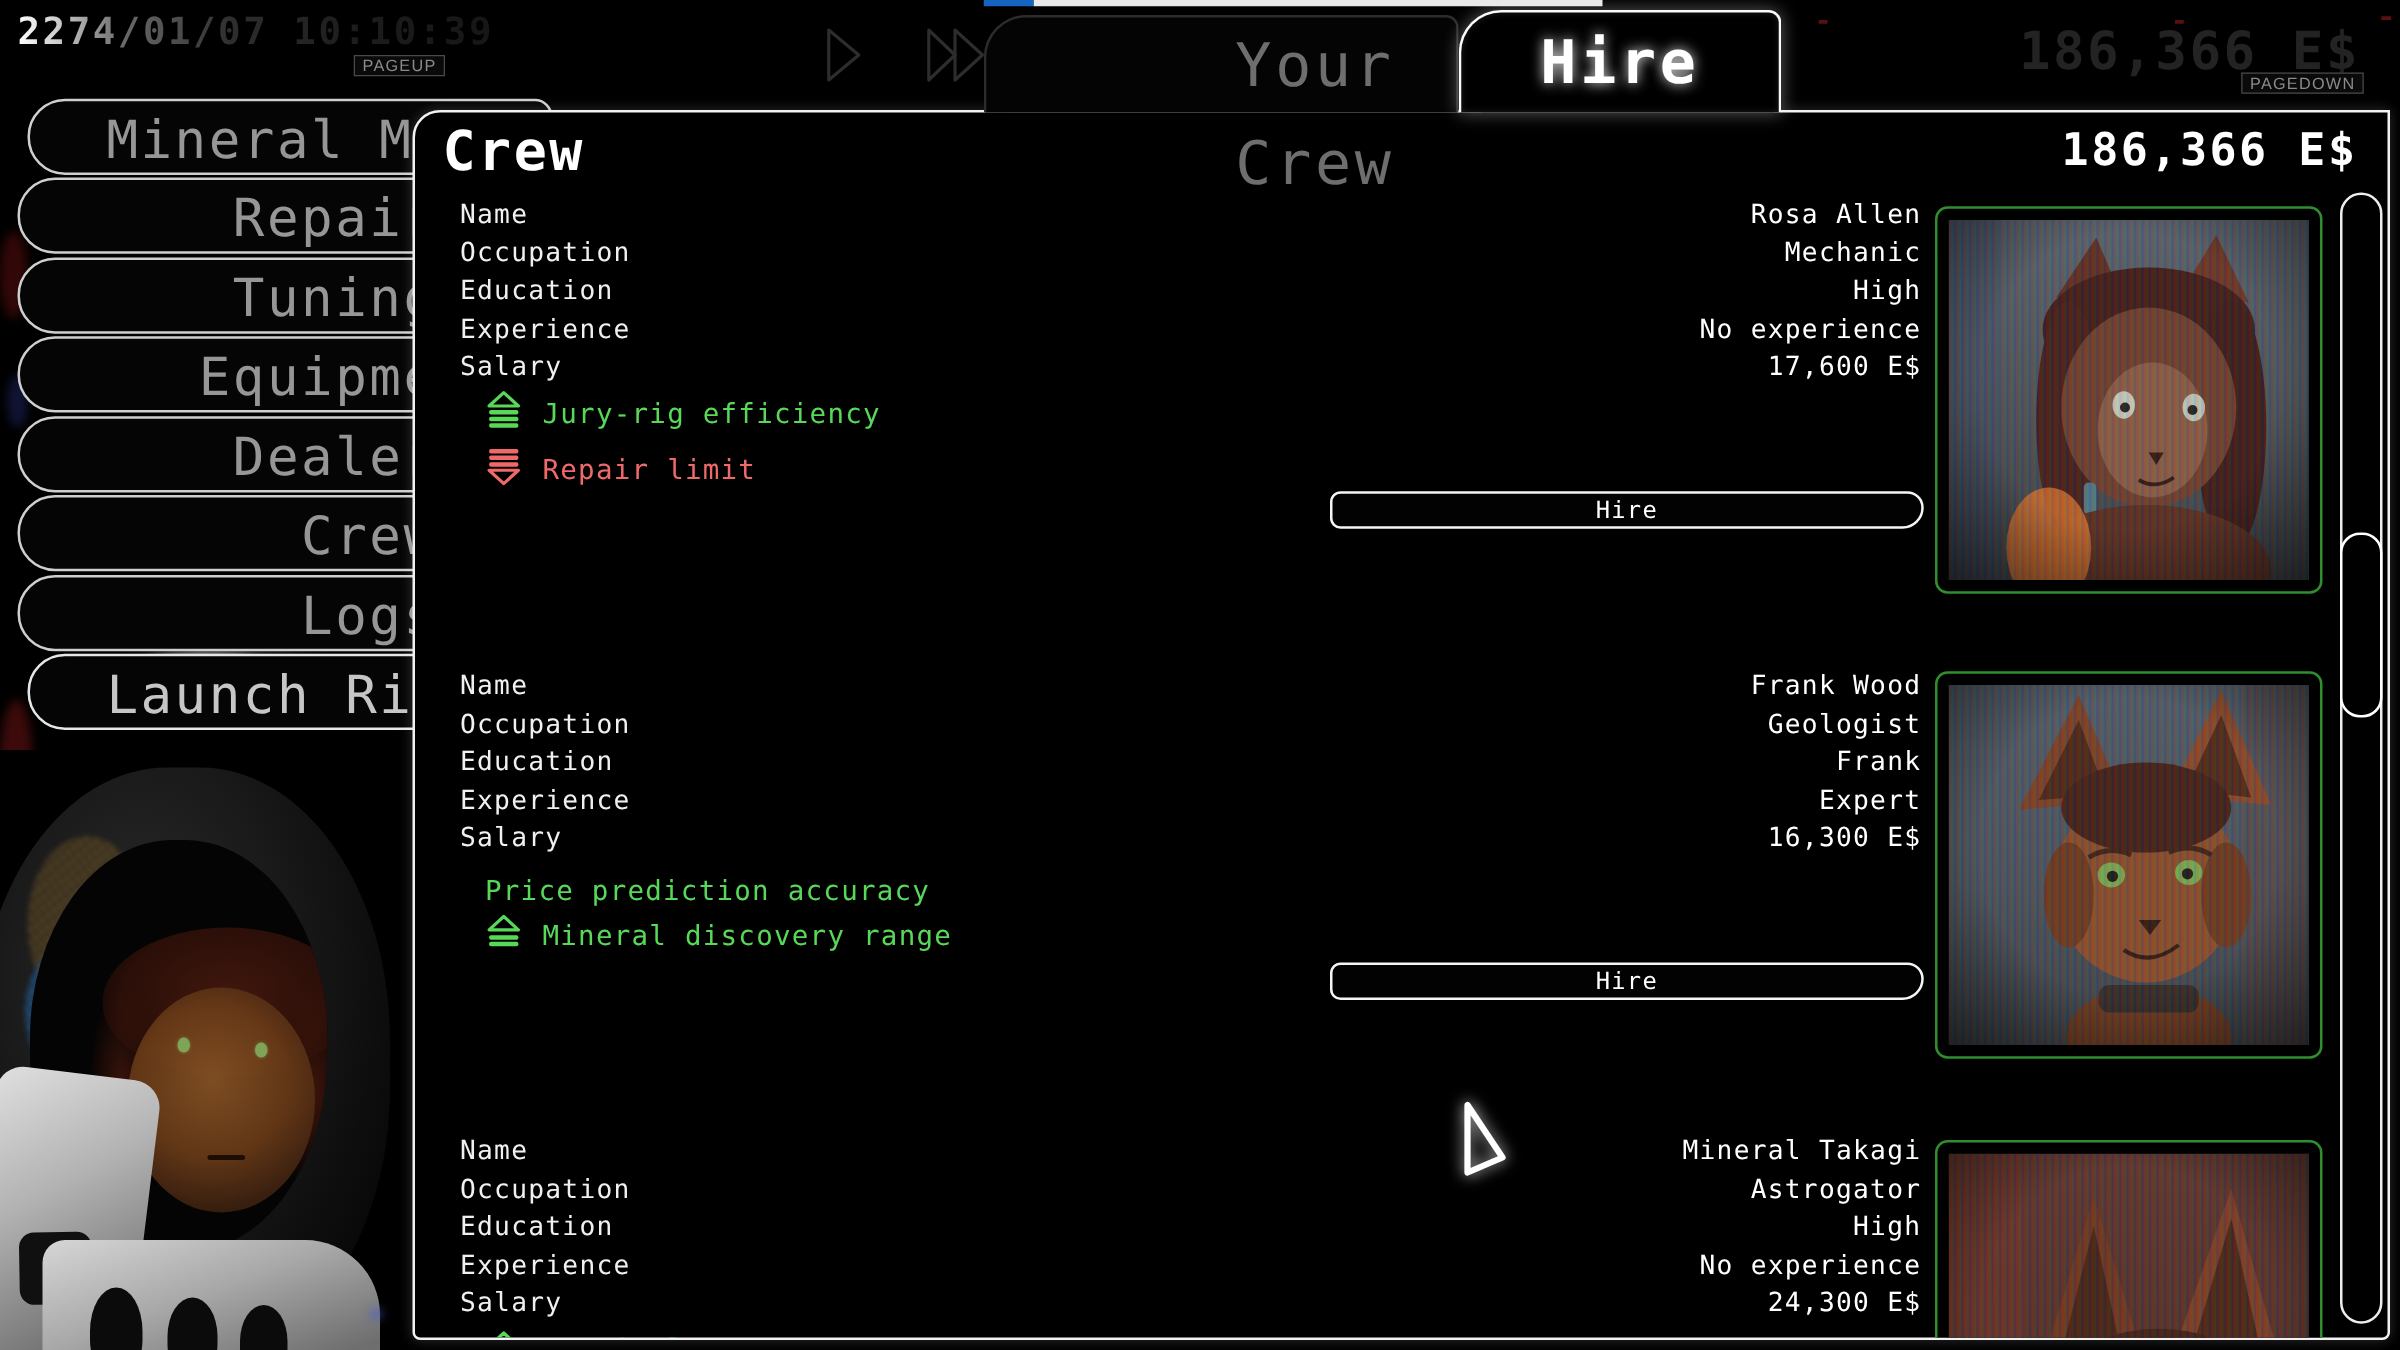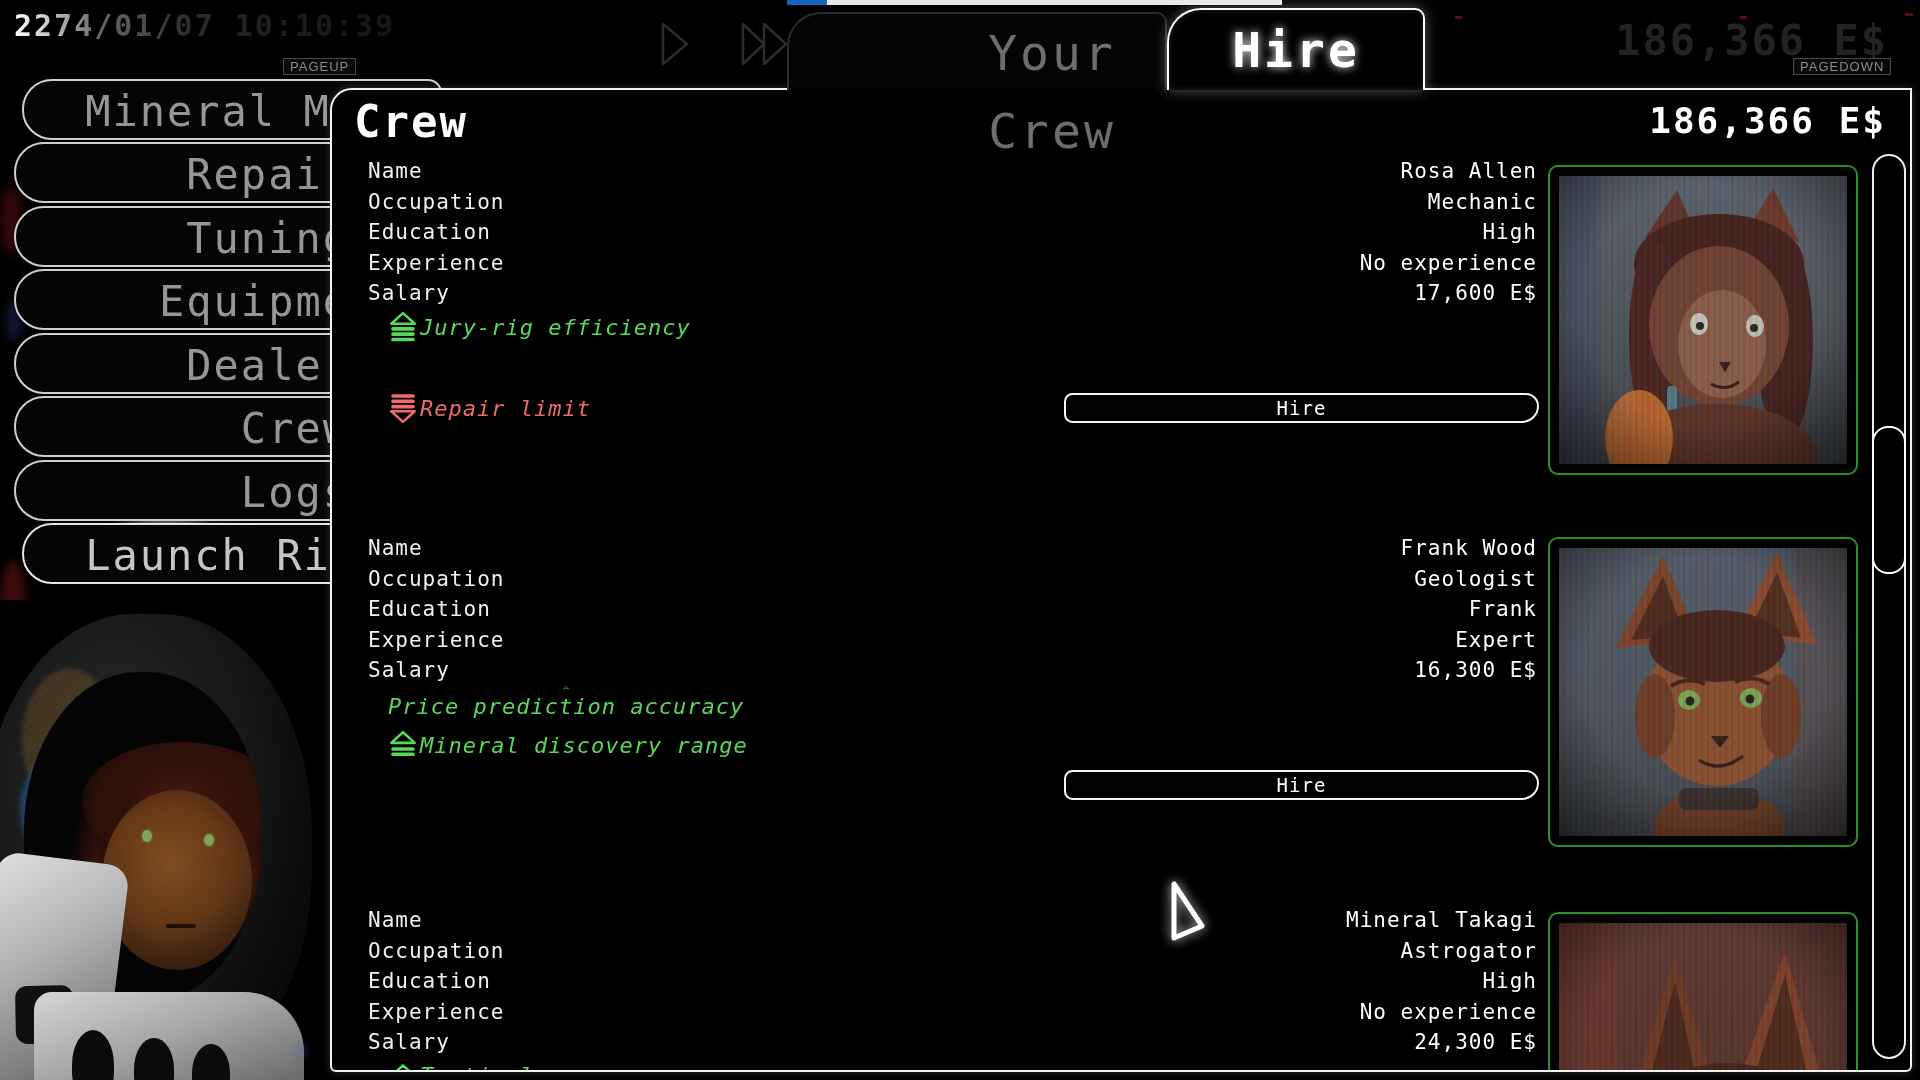--- a/index.html
+++ b/index.html
@@ -137,7 +137,7 @@
   <div class="abs redspeck" style="left:1905px;top:13px;width:8px;"></div>
 
   <div class="abs datetime">2274/01/07 10:10:39</div>
-  <div class="abs keybadge" style="left:283px;top:58px;">PAGEUP</div>
+  <div class="abs keybadge" style="left:283px;top:44px;">PAGEUP</div>
 
   <svg class="abs" style="left:660px;top:22px;" width="30" height="44" viewBox="0 0 30 44">
     <path class="media-icon" d="M3,2 L27,22 L3,42 Z" stroke-linejoin="round"></path>

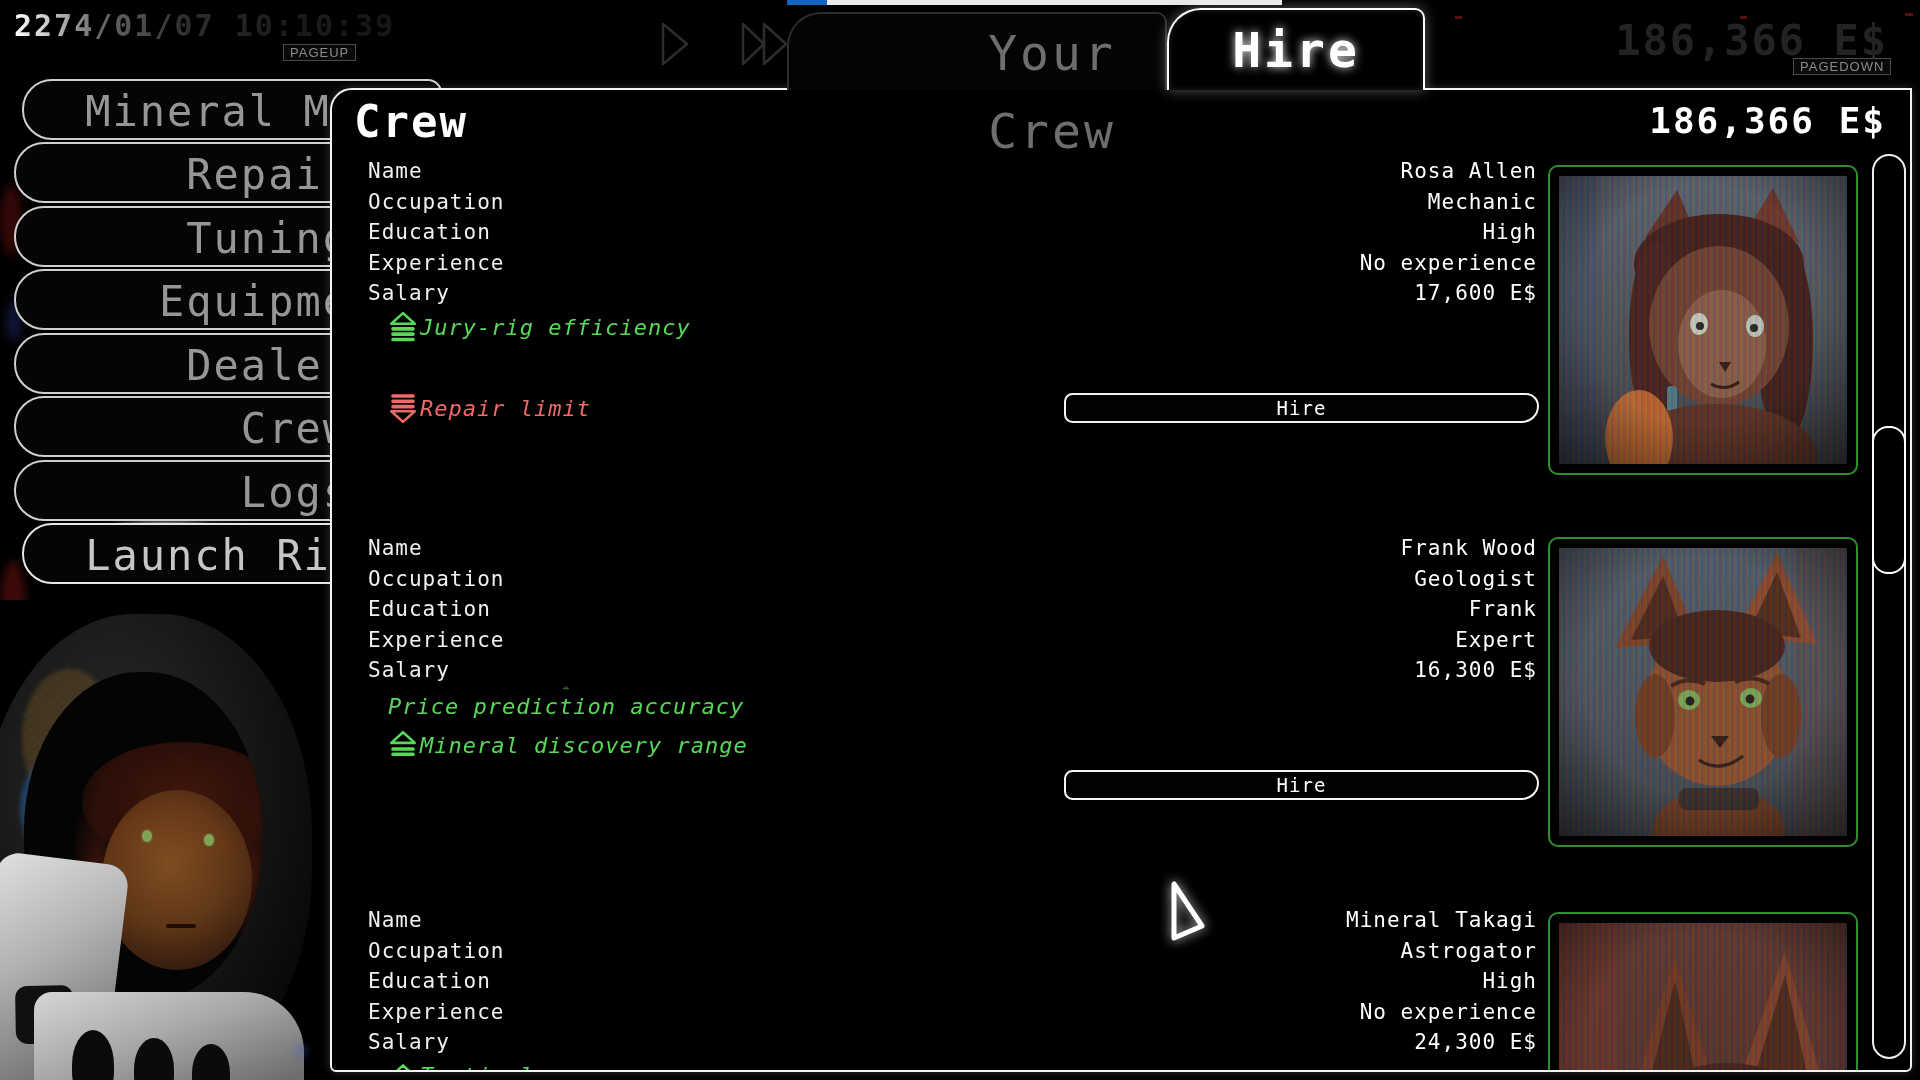--- a/index.html
+++ b/index.html
@@ -96,7 +96,7 @@
   .panel-credits{right:24px;top:10px;font-size:36px;font-weight:bold;color:#fff;letter-spacing:2px;}
   .flabels{left:36px;font-size:21px;line-height:30.5px;color:#f0f0f0;letter-spacing:1px;}
   .fvals{right:373px;font-size:21px;line-height:30.5px;color:#ffffff;text-align:right;letter-spacing:1px;white-space:nowrap;}
-  .trait{height:34px;left:56px;display:flex;align-items:center;gap:2px;font-size:22px;letter-spacing:1px;white-space:nowrap;font-style:italic;}
+  .trait{height:34px;left:56px;display:flex;align-items:flex-end;gap:16px;font-size:22px;letter-spacing:1px;white-space:nowrap;}
   .trait.good{color:var(--accent-green);}
   .trait.bad{color:var(--accent-red);margin-top:36px;}
   .trait svg{display:block;}

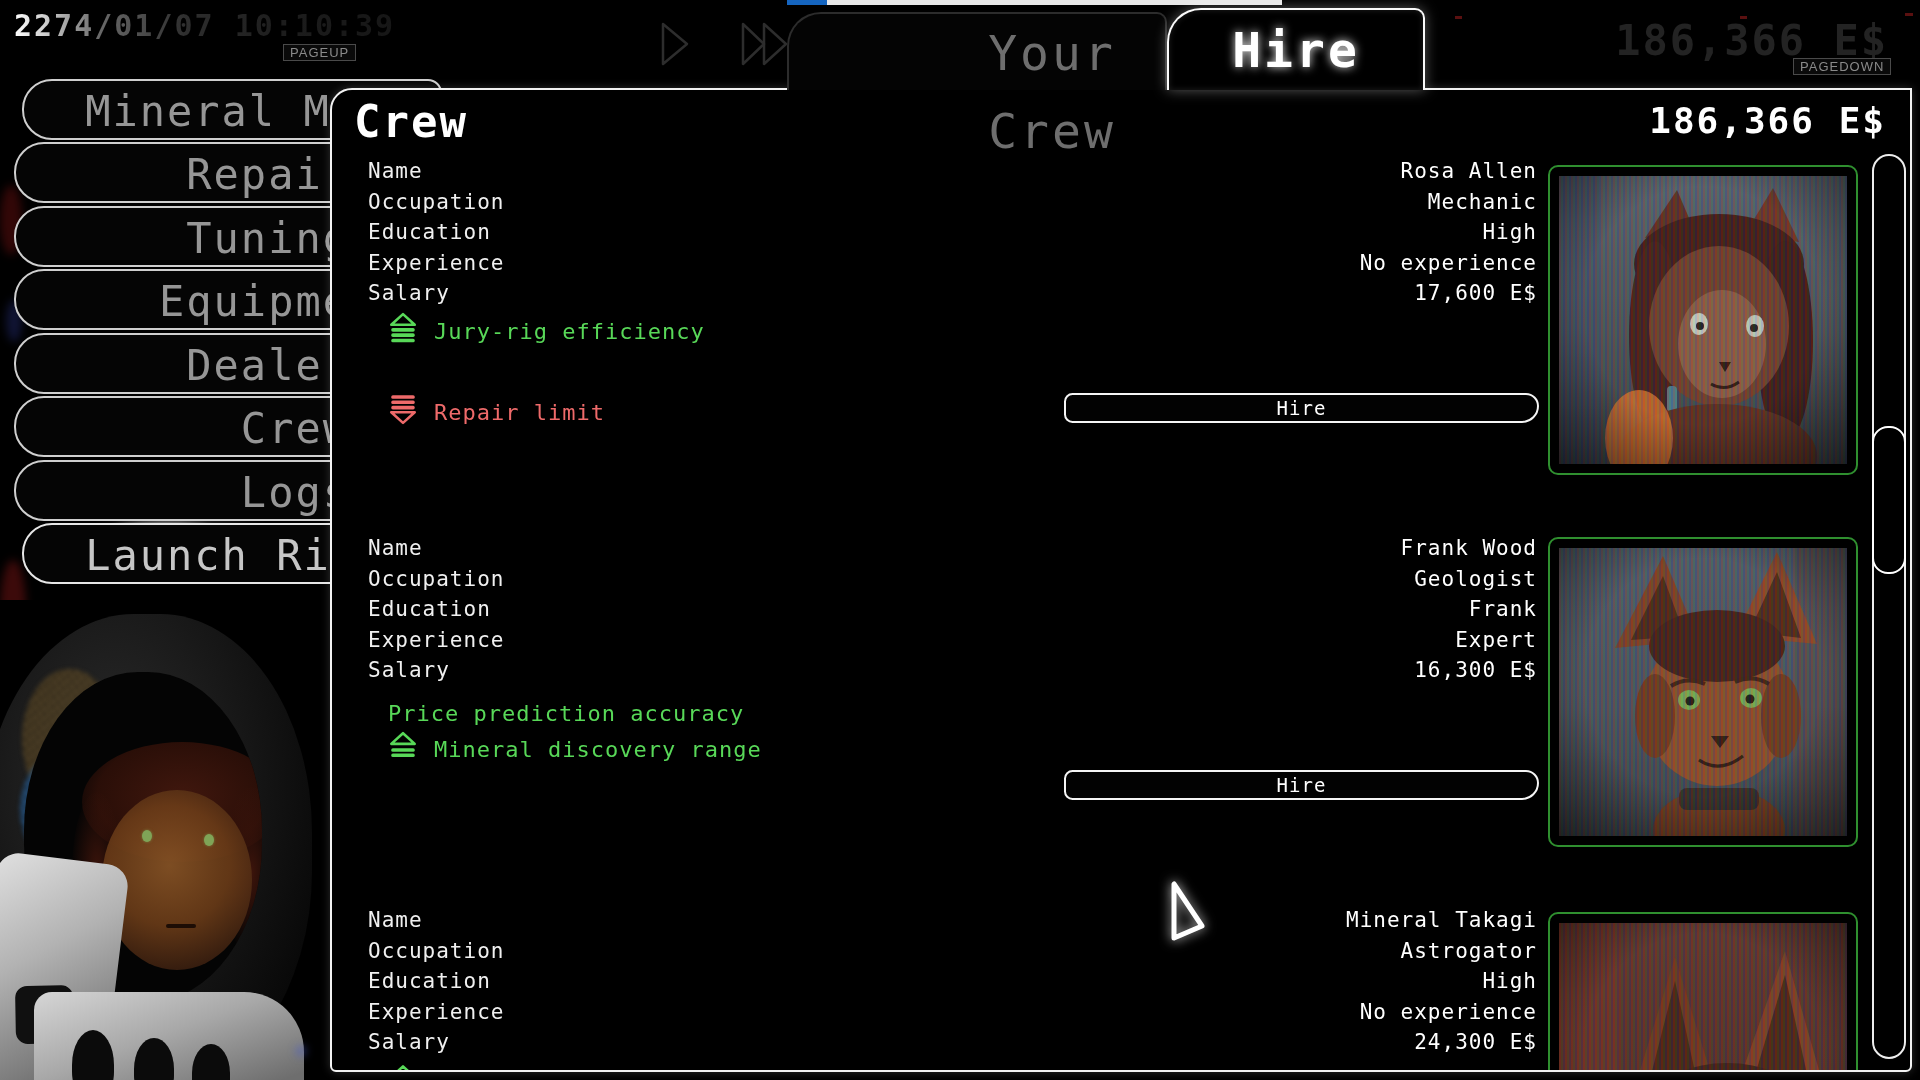--- a/index.html
+++ b/index.html
@@ -98,7 +98,7 @@
   .fvals{right:373px;font-size:21px;line-height:30.5px;color:#ffffff;text-align:right;letter-spacing:1px;white-space:nowrap;}
   .trait{height:34px;left:56px;display:flex;align-items:flex-end;gap:16px;font-size:22px;letter-spacing:1px;white-space:nowrap;}
   .trait.good{color:var(--accent-green);}
-  .trait.bad{color:var(--accent-red);margin-top:36px;}
+  .trait.bad{color:var(--accent-red);}
   .trait svg{display:block;}
   .hirebtn{
     left:732px;width:475px;height:30px;background:#020202;border:2px solid #f5f5f5;

